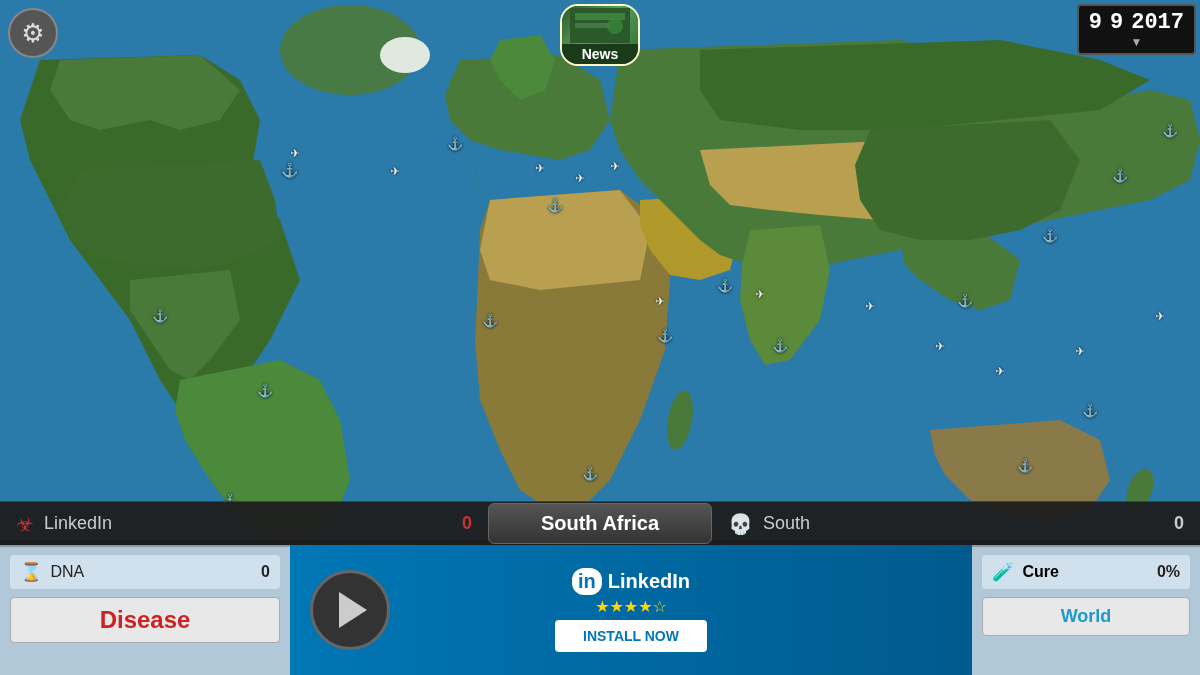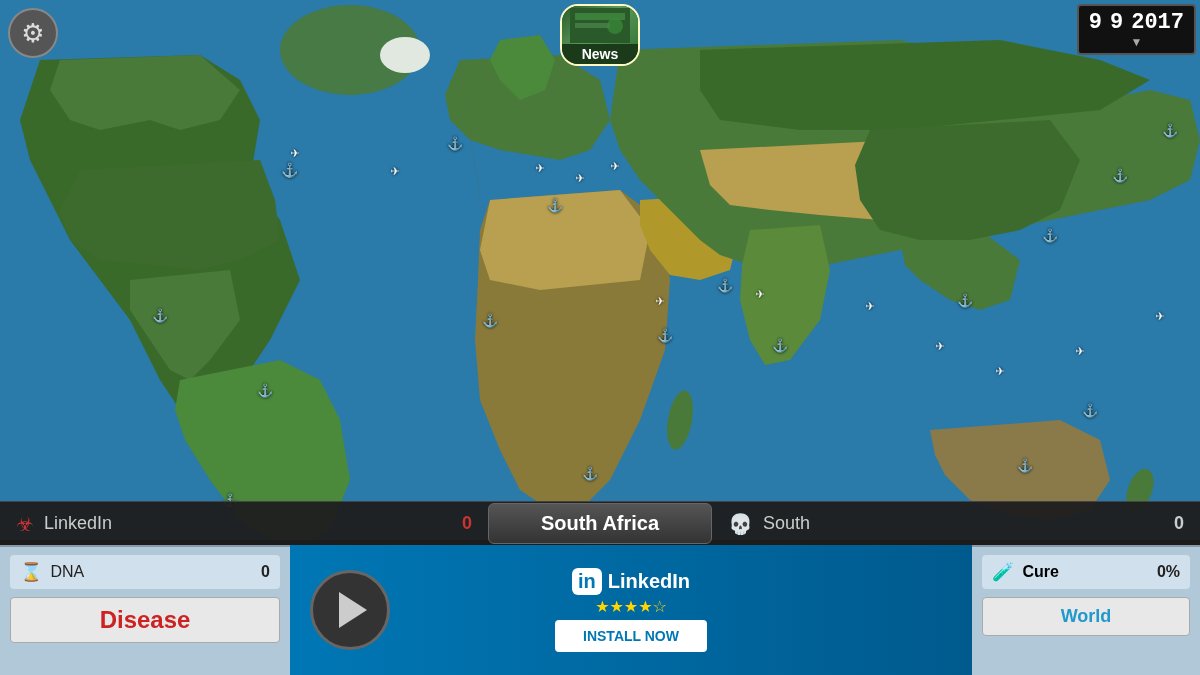--- a/index.html
+++ b/index.html
@@ -274,7 +274,7 @@
       font-size: 20px;
       font-weight: bold;
       padding: 2px 6px;
-      border-radius: 6px;
+      border-radius: 12px;
     }
     .linkedin-name {
       color: #fff;

